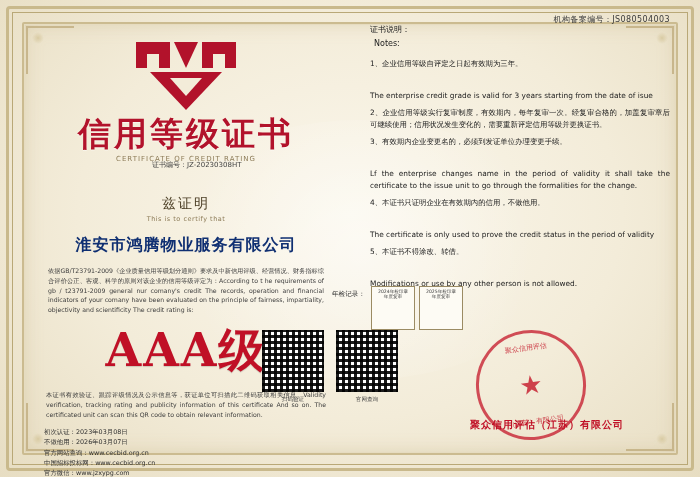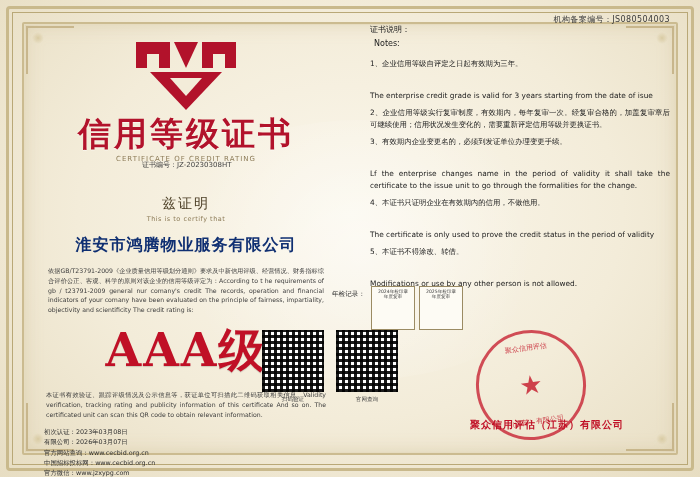--- a/index.html
+++ b/index.html
@@ -277,7 +277,7 @@
 
   <div class="seal-company">聚众信用评估（江苏）有限公司</div>
 
-  <div style="position:absolute;left:142px;top:160px;font-size:7px;color:#444;">证书编号：JZ-20230308HT</div>
+  <div style="position:absolute;left:152px;top:160px;font-size:7px;color:#444;">证书编号：JZ-20230308HT</div>
 
 </div>
 

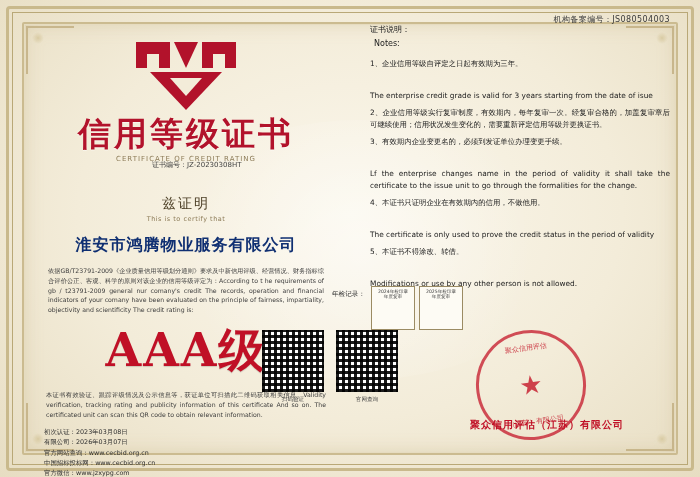--- a/index.html
+++ b/index.html
@@ -222,7 +222,7 @@
 
     <div class="meta">
       <div class="row">初次认证：2023年03月08日</div>
-      <div class="row">有限公司：2026年03月07日</div>
+      <div class="row">不做他用：2026年03月07日</div>
       <div class="row">官方网站查询：www.cecbid.org.cn</div>
       <div class="row">中国招标投标网：www.cecbid.org.cn</div>
       <div class="row">官方微信：www.jzxypg.com</div>

